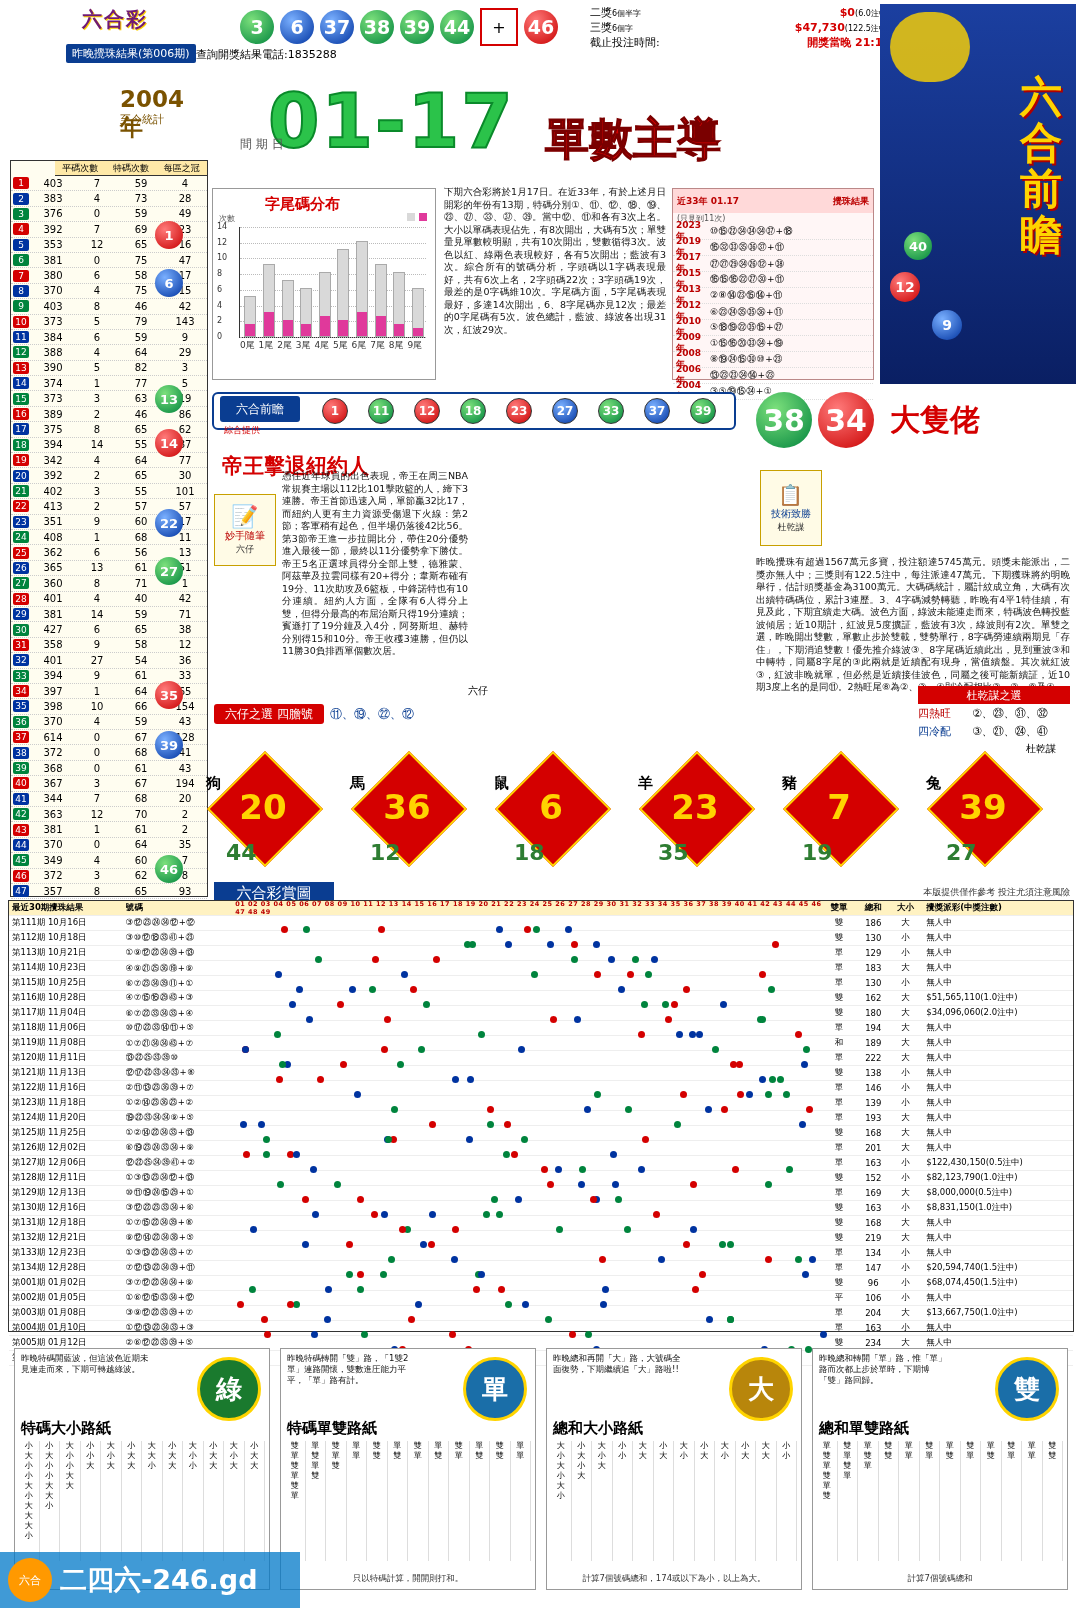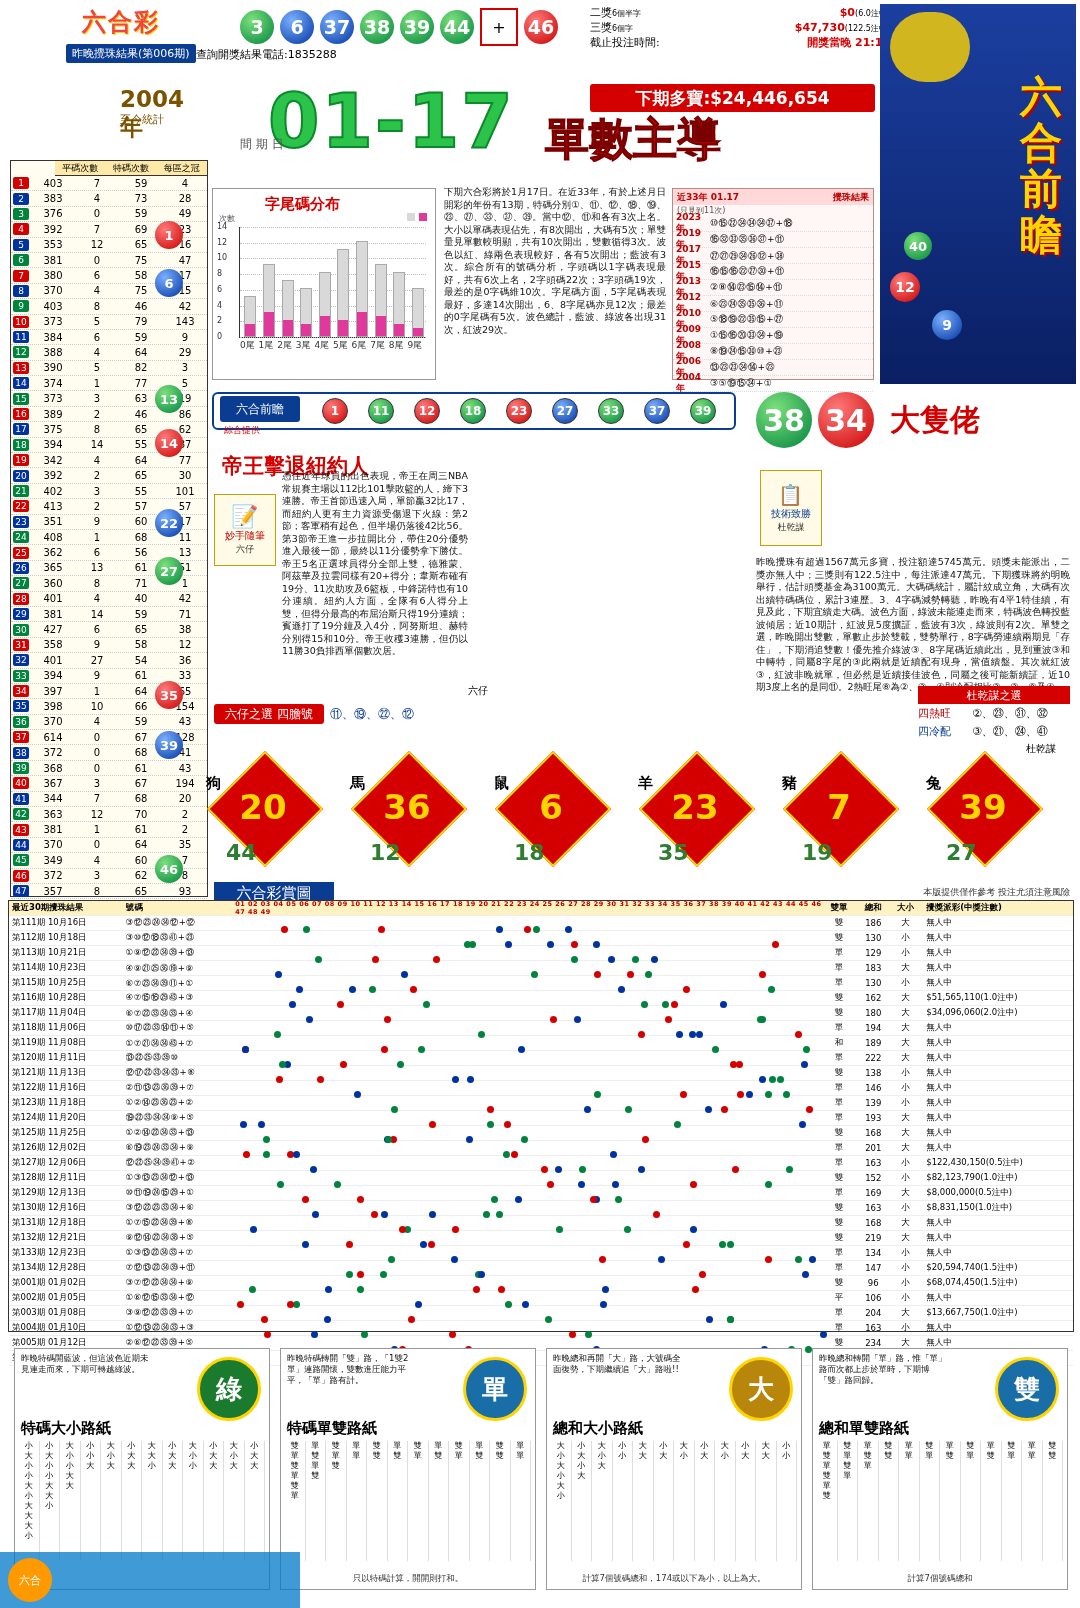--- a/index.html
+++ b/index.html
@@ -13,7 +13,7 @@
   .ball.green{background:radial-gradient(circle at 35% 30%,#7ce07c,#00843d);}
   
   .hdr{position:absolute;left:0;top:0;width:1080px;height:82px;background:#fff;border-bottom:1px solid #000;}
-  .logo-main{position:absolute;left:82px;top:6px;font-size:24px;font-weight:bold;color:#ef4444;letter-spacing:2px;
+  .logo-main{position:absolute;left:82px;top:6px;font-size:20px;font-weight:bold;color:#701a75;letter-spacing:2px;
     text-shadow:1px 1px 0 #ffd400;font-family:Liberation Serif, serif;}
   .logo-sub{position:absolute;left:66px;top:44px;font-size:11px;color:#fff;background:#0a3d91;padding:2px 6px;border-radius:2px;white-space:nowrap;}
   .phone{position:absolute;left:196px;top:47px;font-size:11px;color:#000;white-space:nowrap;}

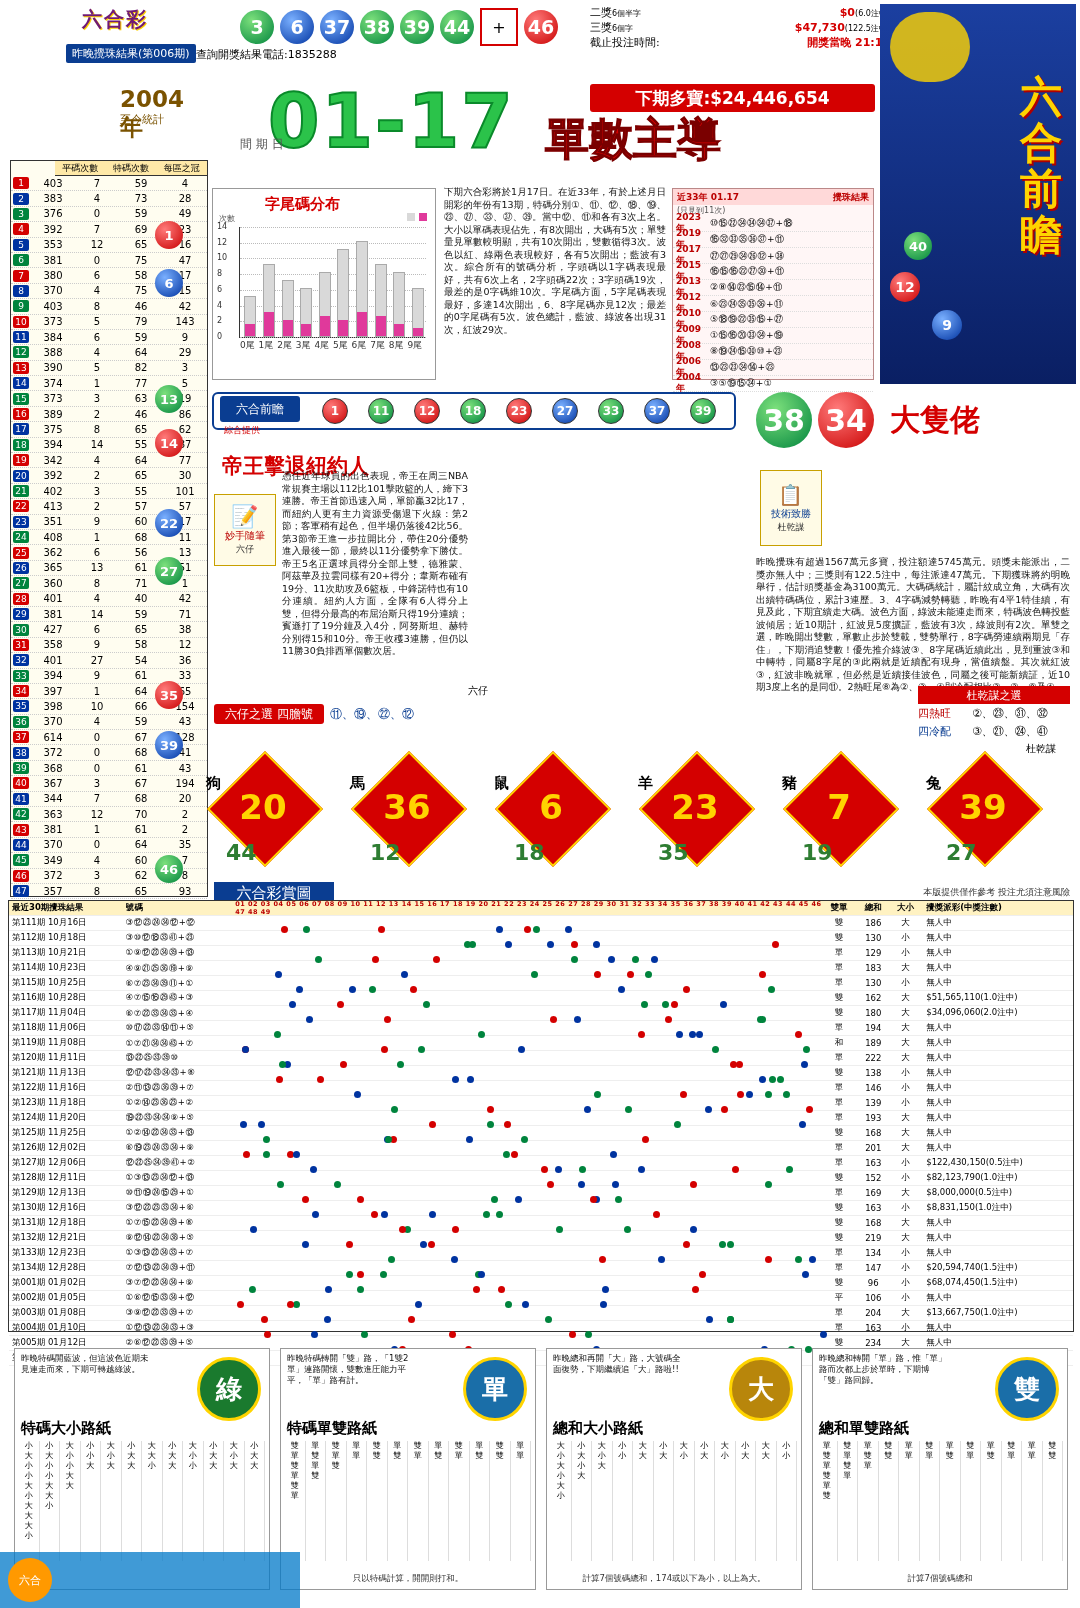--- a/index.html
+++ b/index.html
@@ -161,7 +161,6 @@
   <div class="year-sub">至今統計</div>
   <div class="bignum">01-17</div>
   <div class="abs" style="left:240px;top:136px;font-size:12px;color:#555;">間 期 日</div>
-  <div class="jackpot">下期多寶:$24,446,654</div>
   <div class="slogan">單數主導</div>
 
   <div class="rightlogo">

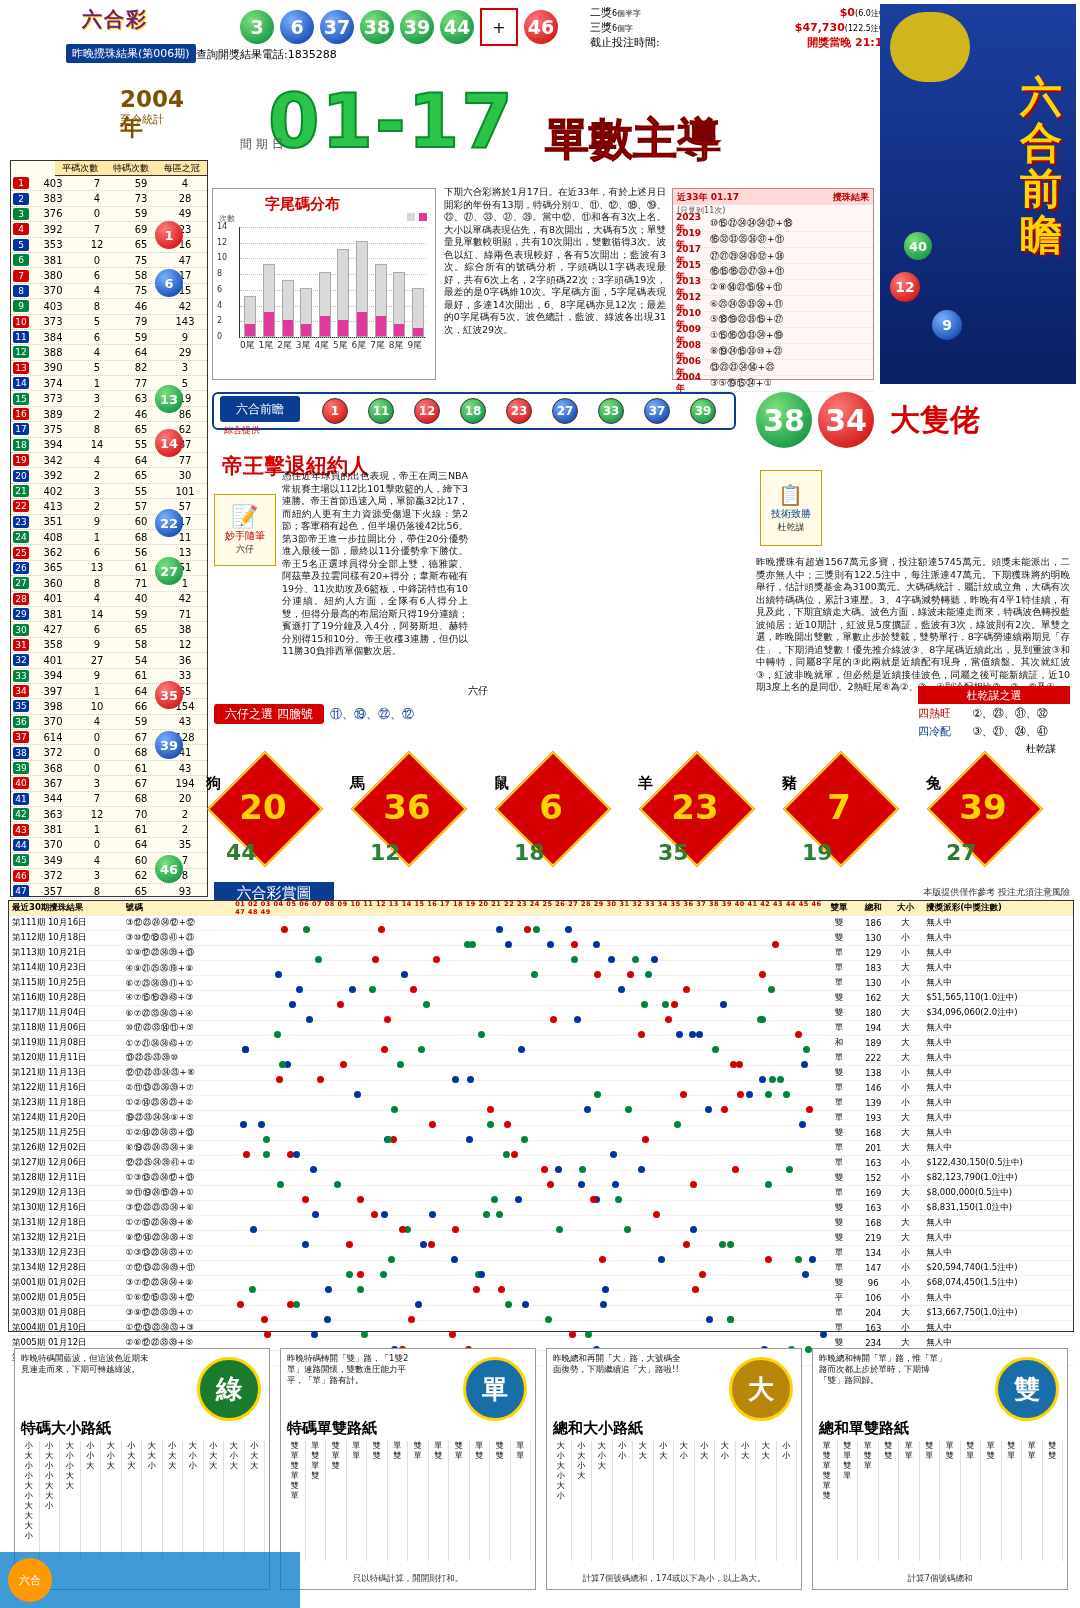--- a/index.html
+++ b/index.html
@@ -60,7 +60,7 @@
   .redttl{color:#d40000;font-weight:bold;}
   
   .t33{position:absolute;left:672px;top:188px;width:200px;height:190px;border:1px solid #b88;background:#fff6f6;font-size:9px;}
-  .t33 .hd{height:16px;background:#ffd9d9;display:flex;justify-content:space-between;padding:0 4px;align-items:center;font-weight:bold;color:#b00;}
+  .t33 .hd{height:24px;background:#ffd9d9;display:flex;justify-content:space-between;padding:0 4px;align-items:center;font-weight:bold;color:#b00;}
   .t33 .r{display:flex;height:15px;align-items:center;border-bottom:1px dotted #ddd;}
   .t33 .r .y{width:34px;color:#b00;font-weight:bold;padding-left:3px;}
   .t33 .r .v{flex:1;letter-spacing:0.5px;}

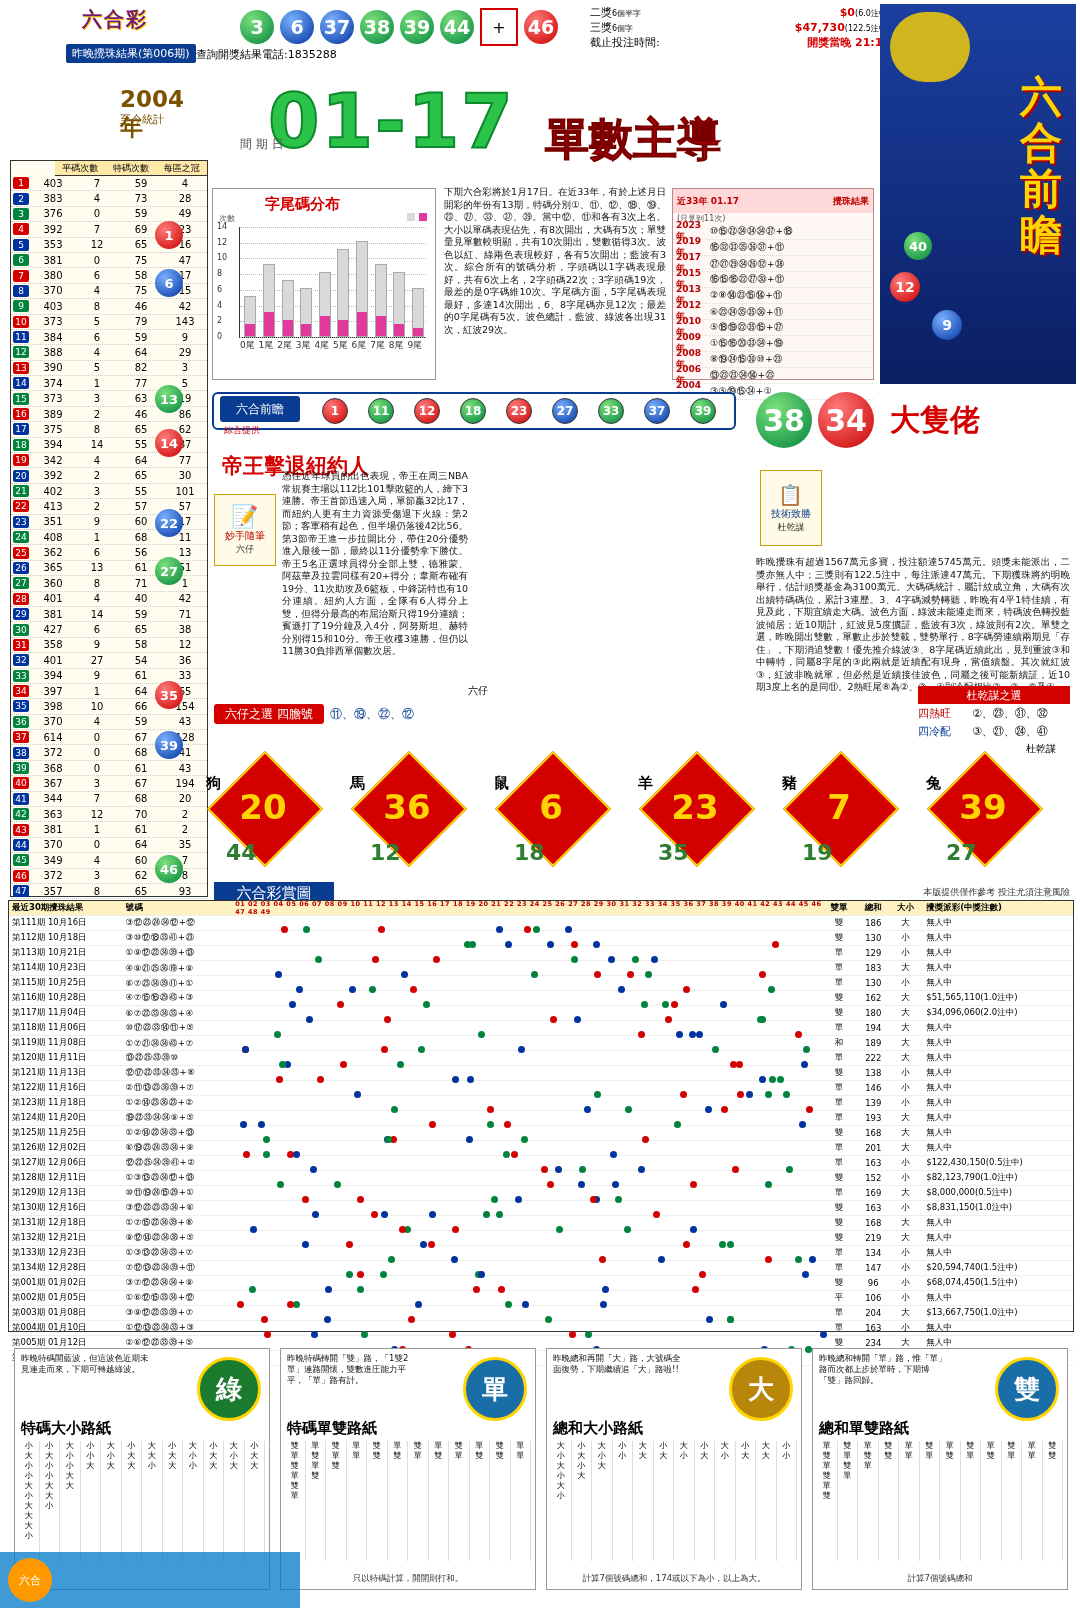--- a/index.html
+++ b/index.html
@@ -1358,6 +1358,7 @@
 
   <div class="wm">
     <div class="logo">六合</div>
+    <div class="txt">二四六-246.gd</div>
   </div>
 
 </div>

